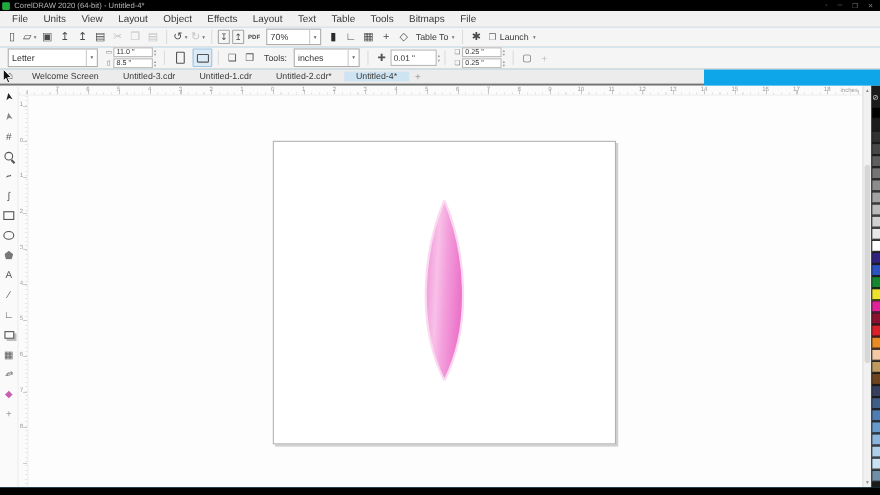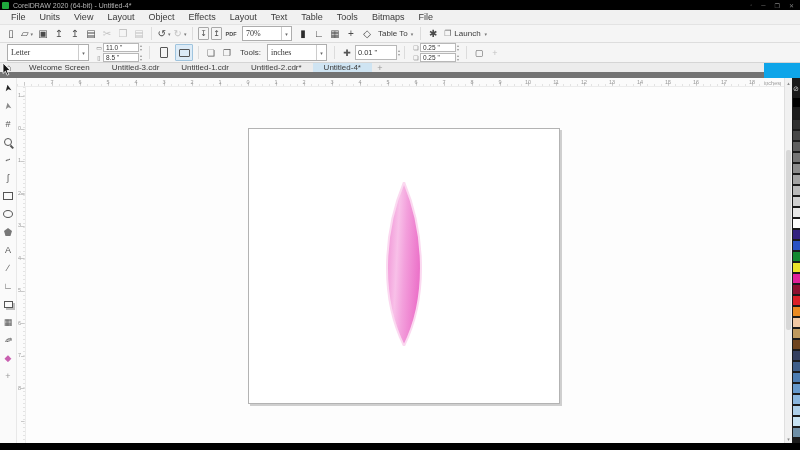--- a/index.html
+++ b/index.html
@@ -30,7 +30,7 @@
   [data-name="full-screen-preview-button"]{color:#2b2b2b;}
   .combo{display:flex;align-items:center;background:#fff;border:1px solid #adadad;height:13px;
     font-size:8px;color:#333;margin:0 3px;}
-  .combo .val{padding:0 3px;flex:1;white-space:nowrap;font-family:Liberation Serif, serif;}
+  .combo .val{padding:0 3px;flex:1;white-space:nowrap;}
   .combo .arrow{border-left:1px solid #ccc;width:9px;height:100%;display:flex;align-items:center;justify-content:center;font-size:5px;color:#666;}
   .zoom-combo{width:48px;}
   .snapto{display:flex;align-items:center;font-size:8px;color:#3a3a3a;margin:0 3px;}

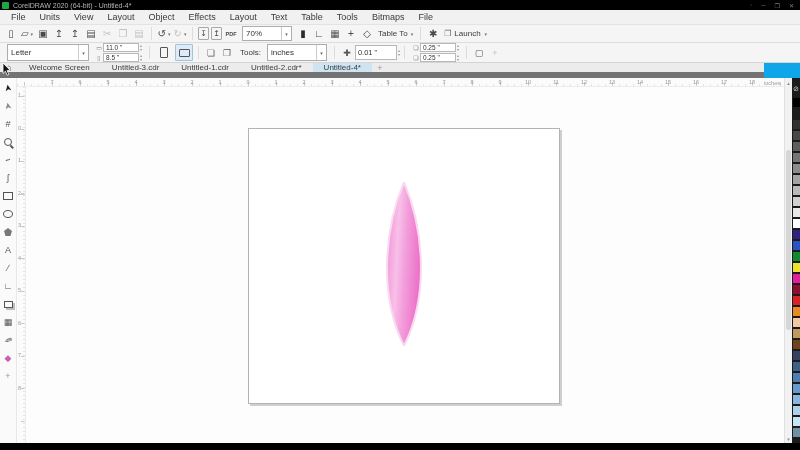--- a/index.html
+++ b/index.html
@@ -61,8 +61,8 @@
   .pbicon.disabled{color:#c3c3c3;}
   .plabel{color:#3a3a3a;margin:0 3px 0 5px;}
   
-  .tabbar{position:absolute;left:0;top:63px;width:764px;height:15px;background:#ececec;
-    border-bottom:6px solid #737373;display:flex;align-items:stretch;box-sizing:border-box;font-size:8px;color:#3a3a3a;}
+  .tabbar{position:absolute;left:0;top:63px;width:640px;height:15px;background:#ececec;
+    border-bottom:2px solid #737373;display:flex;align-items:stretch;box-sizing:border-box;font-size:8px;color:#3a3a3a;}
   .home-btn{width:18px;display:flex;align-items:center;justify-content:center;font-size:10px;color:#444;}
   .tab{padding:0 11px;display:flex;align-items:center;white-space:nowrap;}
   .tab.active{background:#cfe4f2;}

